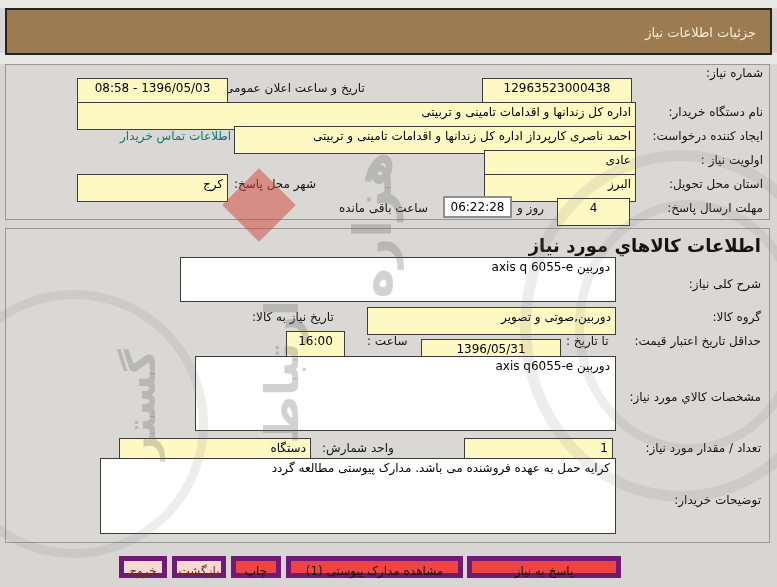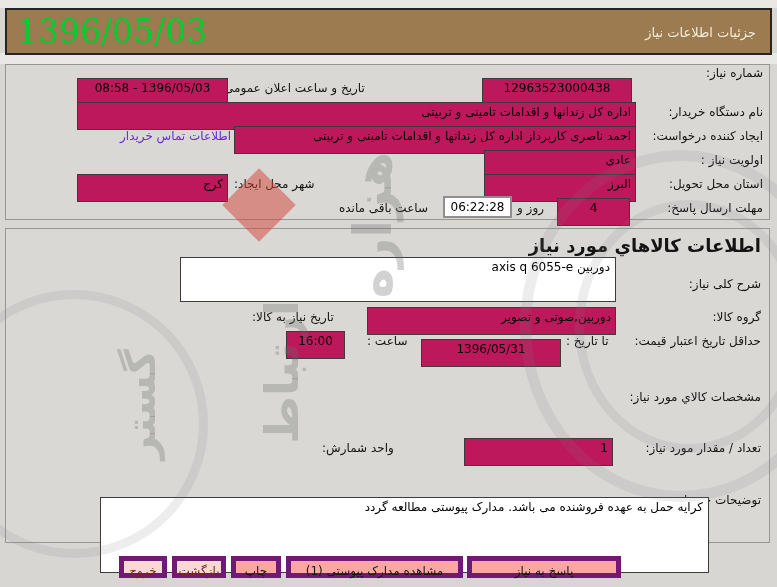--- a/index.html
+++ b/index.html
@@ -39,7 +39,6 @@
 
   <div class="hdr">
     <div class="hdr-title">جزئیات اطلاعات نیاز</div>
-    <div class="hdr-date">1396/05/03</div>
   </div>
 
   <div class="panel" style="top:64px;height:156px;"></div>

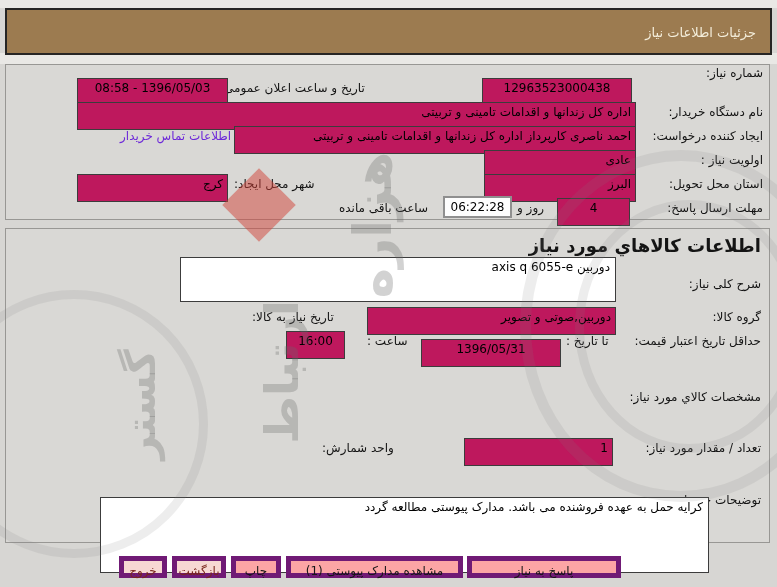--- a/index.html
+++ b/index.html
@@ -15,7 +15,7 @@
   
   .lbl{position:absolute;font-size:12px;color:#141414;white-space:nowrap;}
   .lbl.b{font-weight:bold;font-size:18px;}
-  .tbox{position:absolute;background:#be185d;border:1px solid #3c3c3c;height:28px;line-height:18px;font-size:12px;padding:0 4px;box-sizing:border-box;overflow:hidden;white-space:nowrap;}
+  .tbox{position:absolute;background:#fef9c3;border:1px solid #3c3c3c;height:28px;line-height:18px;font-size:12px;padding:0 4px;box-sizing:border-box;overflow:hidden;white-space:nowrap;}
   .tbox.center{text-align:center;}
   .tbox.right{text-align:right;}
   .tbox.timer{border:2px solid #8f8f8f;background:#fdfdfd;}

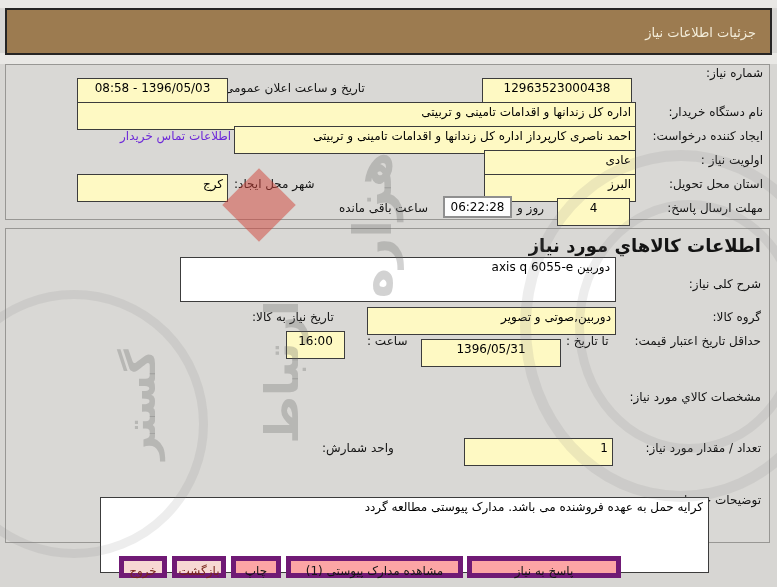--- a/index.html
+++ b/index.html
@@ -20,7 +20,7 @@
   .tbox.right{text-align:right;}
   .tbox.timer{border:2px solid #8f8f8f;background:#fdfdfd;}
   .tarea{position:absolute;background:#fff;border:1px solid #3c3c3c;font-size:12px;padding:2px 5px;box-sizing:border-box;text-align:right;overflow:hidden;}
-  .lnk{position:absolute;font-size:12px;color:#6d28d9;white-space:nowrap;cursor:pointer;}
+  .lnk{position:absolute;font-size:12px;color:#0f766e;white-space:nowrap;cursor:pointer;}
   .btn{position:absolute;top:556px;height:22px;border:5px solid #701a75;font-size:12px;text-align:center;line-height:20px;box-sizing:border-box;cursor:pointer;}
   .btn.green{background:#fca5a5;color:#161616;}
   .btn.pink{background:#f7d8d3;color:#7a261d;}

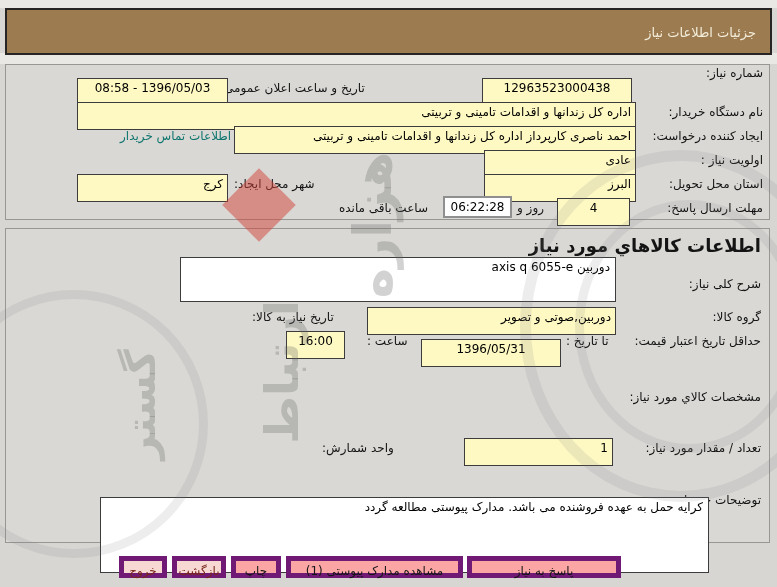--- a/index.html
+++ b/index.html
@@ -60,7 +60,7 @@
 
   <div class="lbl" style="right:14px;top:177px;">استان محل تحویل:</div>
   <div class="tbox right" style="left:484px;top:174px;width:152px;font-family:Liberation Serif, serif;">البرز</div>
-  <div class="lbl" style="left:234px;top:177px;">شهر محل ایجاد:</div>
+  <div class="lbl" style="left:234px;top:177px;">شهر محل پاسخ:</div>
   <div class="tbox right" style="left:77px;top:174px;width:151px;">کرج</div>
 
   <div class="lbl" style="right:14px;top:201px;">مهلت ارسال پاسخ:</div>

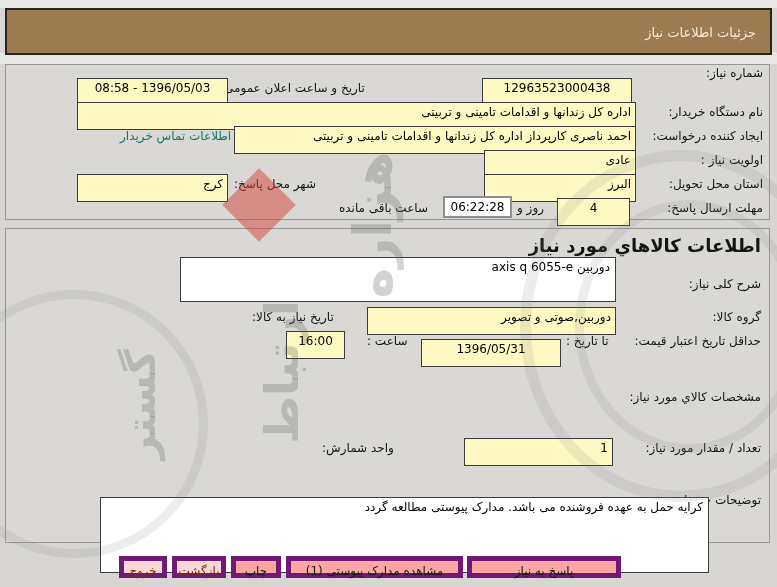--- a/index.html
+++ b/index.html
@@ -87,6 +87,7 @@
   <div class="tbox center" style="left:286px;top:331px;width:59px;">16:00</div>
 
   <div class="lbl" style="right:16px;top:390px;">مشخصات کالاي مورد نیاز:</div>
+  <div class="tarea" style="left:195px;top:356px;width:421px;height:75px;">دوربین axis q6055-e</div>
 
   <div class="lbl" style="right:16px;top:441px;">تعداد / مقدار مورد نیاز:</div>
   <div class="tbox right" style="left:464px;top:438px;width:149px;">1</div>

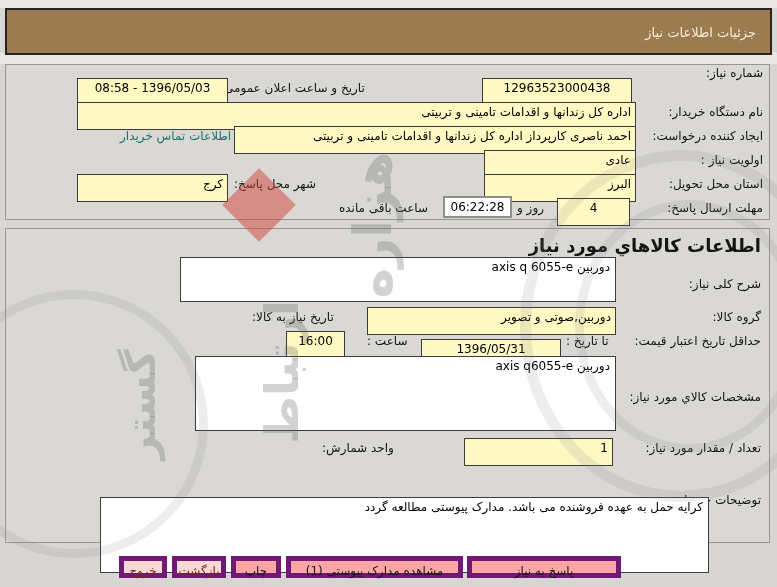--- a/index.html
+++ b/index.html
@@ -92,6 +92,7 @@
   <div class="lbl" style="right:16px;top:441px;">تعداد / مقدار مورد نیاز:</div>
   <div class="tbox right" style="left:464px;top:438px;width:149px;">1</div>
   <div class="lbl" style="left:322px;top:441px;">واحد شمارش:</div>
+  <div class="tbox right" style="left:119px;top:438px;width:192px;">دستگاه</div>
 
   <div class="lbl" style="right:16px;top:493px;">توضیحات خریدار:</div>
   <div class="tarea" style="left:100px;top:458px;width:609px;height:76px;margin-top:39px;">کرایه حمل به عهده فروشنده می باشد. مدارک پیوستی مطالعه گردد</div>

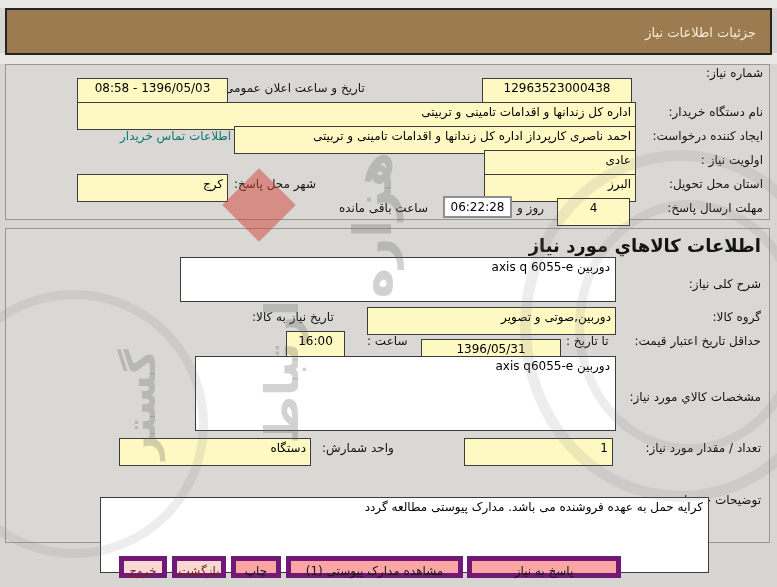--- a/index.html
+++ b/index.html
@@ -95,7 +95,7 @@
   <div class="tbox right" style="left:119px;top:438px;width:192px;">دستگاه</div>
 
   <div class="lbl" style="right:16px;top:493px;">توضیحات خریدار:</div>
-  <div class="tarea" style="left:100px;top:458px;width:609px;height:76px;margin-top:39px;">کرایه حمل به عهده فروشنده می باشد. مدارک پیوستی مطالعه گردد</div>
+  <div class="tarea" style="left:100px;top:458px;width:516px;height:76px;">کرایه حمل به عهده فروشنده می باشد. مدارک پیوستی مطالعه گردد</div>
 
   <div class="btn green" style="left:467px;width:154px;">پاسخ به نیاز</div>
   <div class="btn green" style="left:286px;width:177px;">مشاهده مدارک پیوستی (1)</div>

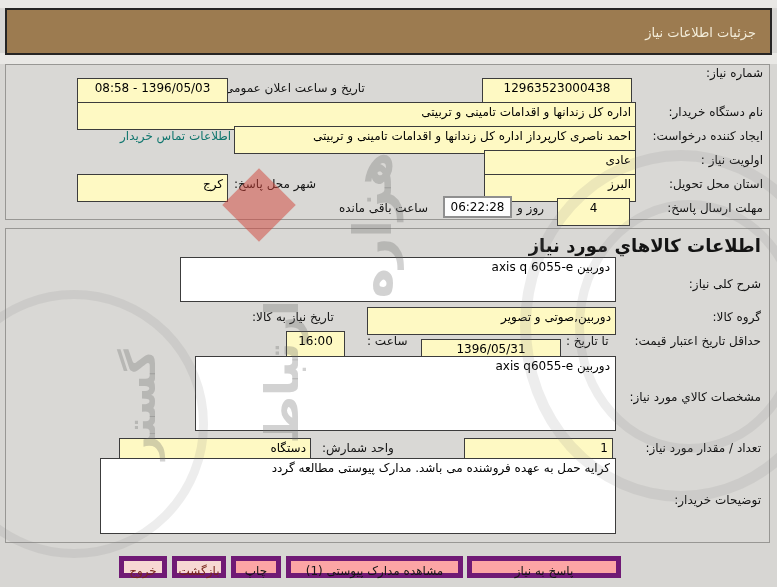--- a/index.html
+++ b/index.html
@@ -22,7 +22,7 @@
   .tarea{position:absolute;background:#fff;border:1px solid #3c3c3c;font-size:12px;padding:2px 5px;box-sizing:border-box;text-align:right;overflow:hidden;}
   .lnk{position:absolute;font-size:12px;color:#0f766e;white-space:nowrap;cursor:pointer;}
   .btn{position:absolute;top:556px;height:22px;border:5px solid #701a75;font-size:12px;text-align:center;line-height:20px;box-sizing:border-box;cursor:pointer;}
-  .btn.green{background:#fca5a5;color:#161616;}
+  .btn.green{background:#ef4444;color:#161616;}
   .btn.pink{background:#f7d8d3;color:#7a261d;}
   
   .wm{position:absolute;pointer-events:none;z-index:40;}

